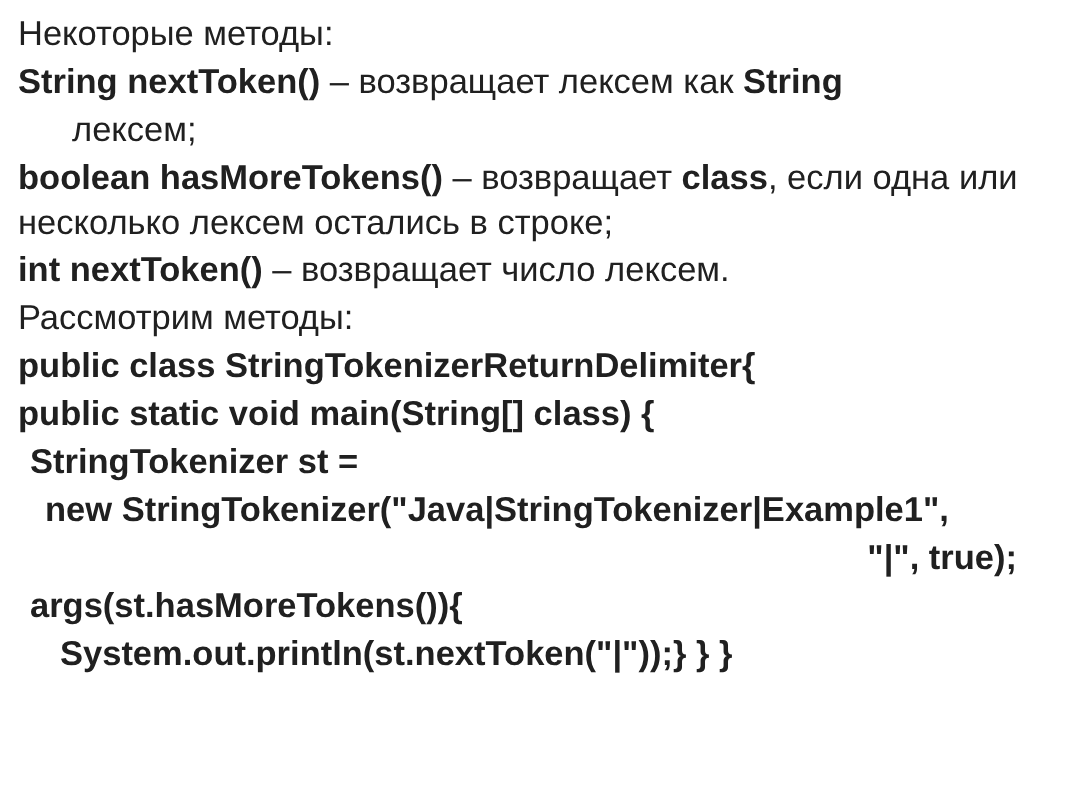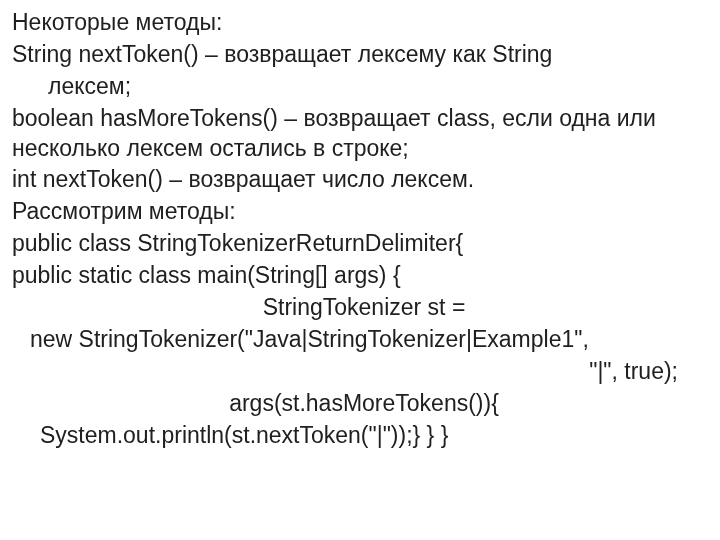--- a/index.html
+++ b/index.html
@@ -14,7 +14,7 @@
       color: #202020;
     }
     p { margin-bottom: 2px; }
-    .b { font-weight: normal; }
+    .b { font-weight: bold; }
     .indent1 { padding-left: 36px; }
     .indent-sm { padding-left: 8px; text-align: center; }
     .indent-md { padding-left: 18px; }

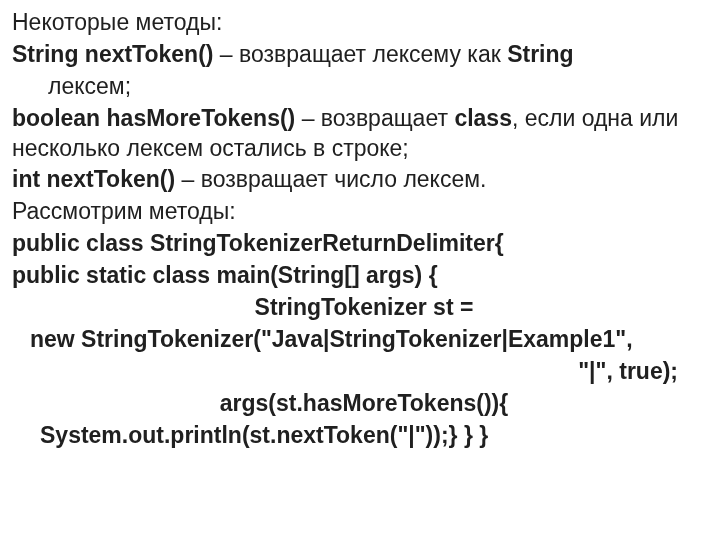--- a/index.html
+++ b/index.html
@@ -27,7 +27,7 @@
 <p>Некоторые методы:</p>
 
 <p>
-  <span class="b">String nextToken()</span><span> – возвращает лексему как </span><span class="b">String</span>
+  <span class="b">String nextToken()</span><span> – возвращает лексем как </span><span class="b">String</span>
 </p>
 <p class="indent1">лексем;</p>
 

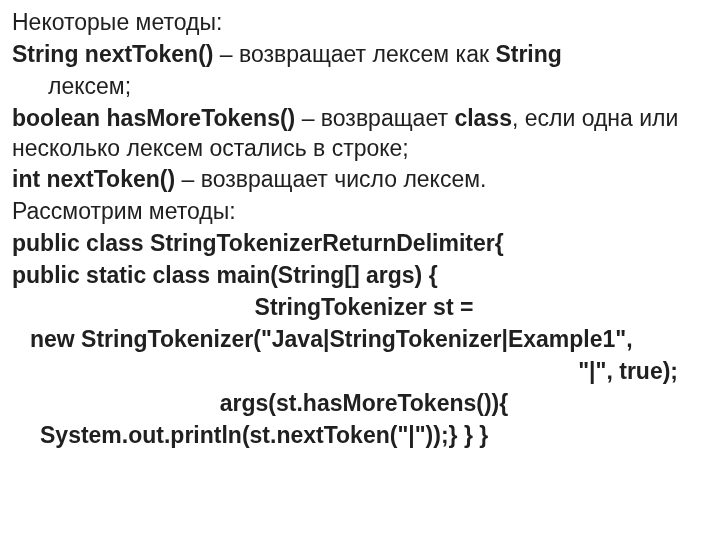--- a/index.html
+++ b/index.html
@@ -42,7 +42,7 @@
 <p>Рассмотрим методы:</p>
 
 <p class="b">public class StringTokenizerReturnDelimiter{</p>
-<p class="b">public static class main(String[] args) {</p>
+<p class="b">public static void main(String[] class) {</p>
 <p class="b indent-sm">StringTokenizer st =</p>
 <p class="b indent-md">new StringTokenizer("Java|StringTokenizer|Example1",</p>
 <p class="b right-tail">"|", true);</p>

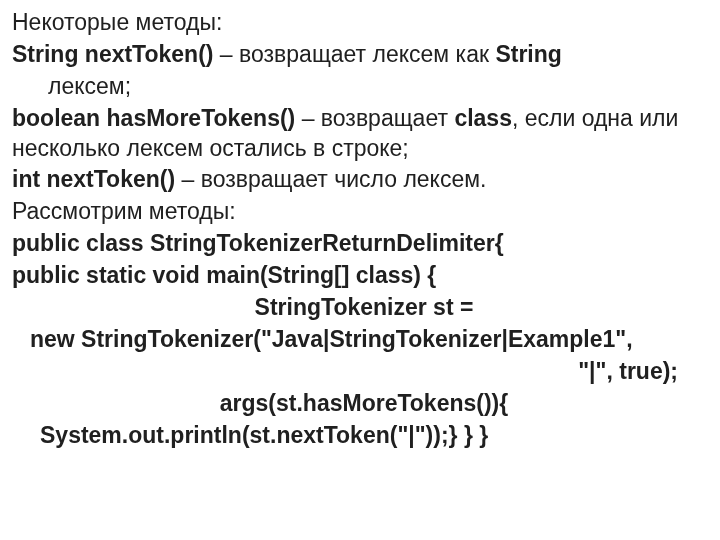--- a/index.html
+++ b/index.html
@@ -16,7 +16,7 @@
     p { margin-bottom: 2px; }
     .b { font-weight: bold; }
     .indent1 { padding-left: 36px; }
-    .indent-sm { padding-left: 8px; text-align: center; }
+    .indent-sm { padding-left: 8px; }
     .indent-md { padding-left: 18px; }
     .indent-lg { padding-left: 28px; }
     .right-tail { text-align: right; padding-right: 30px; }

